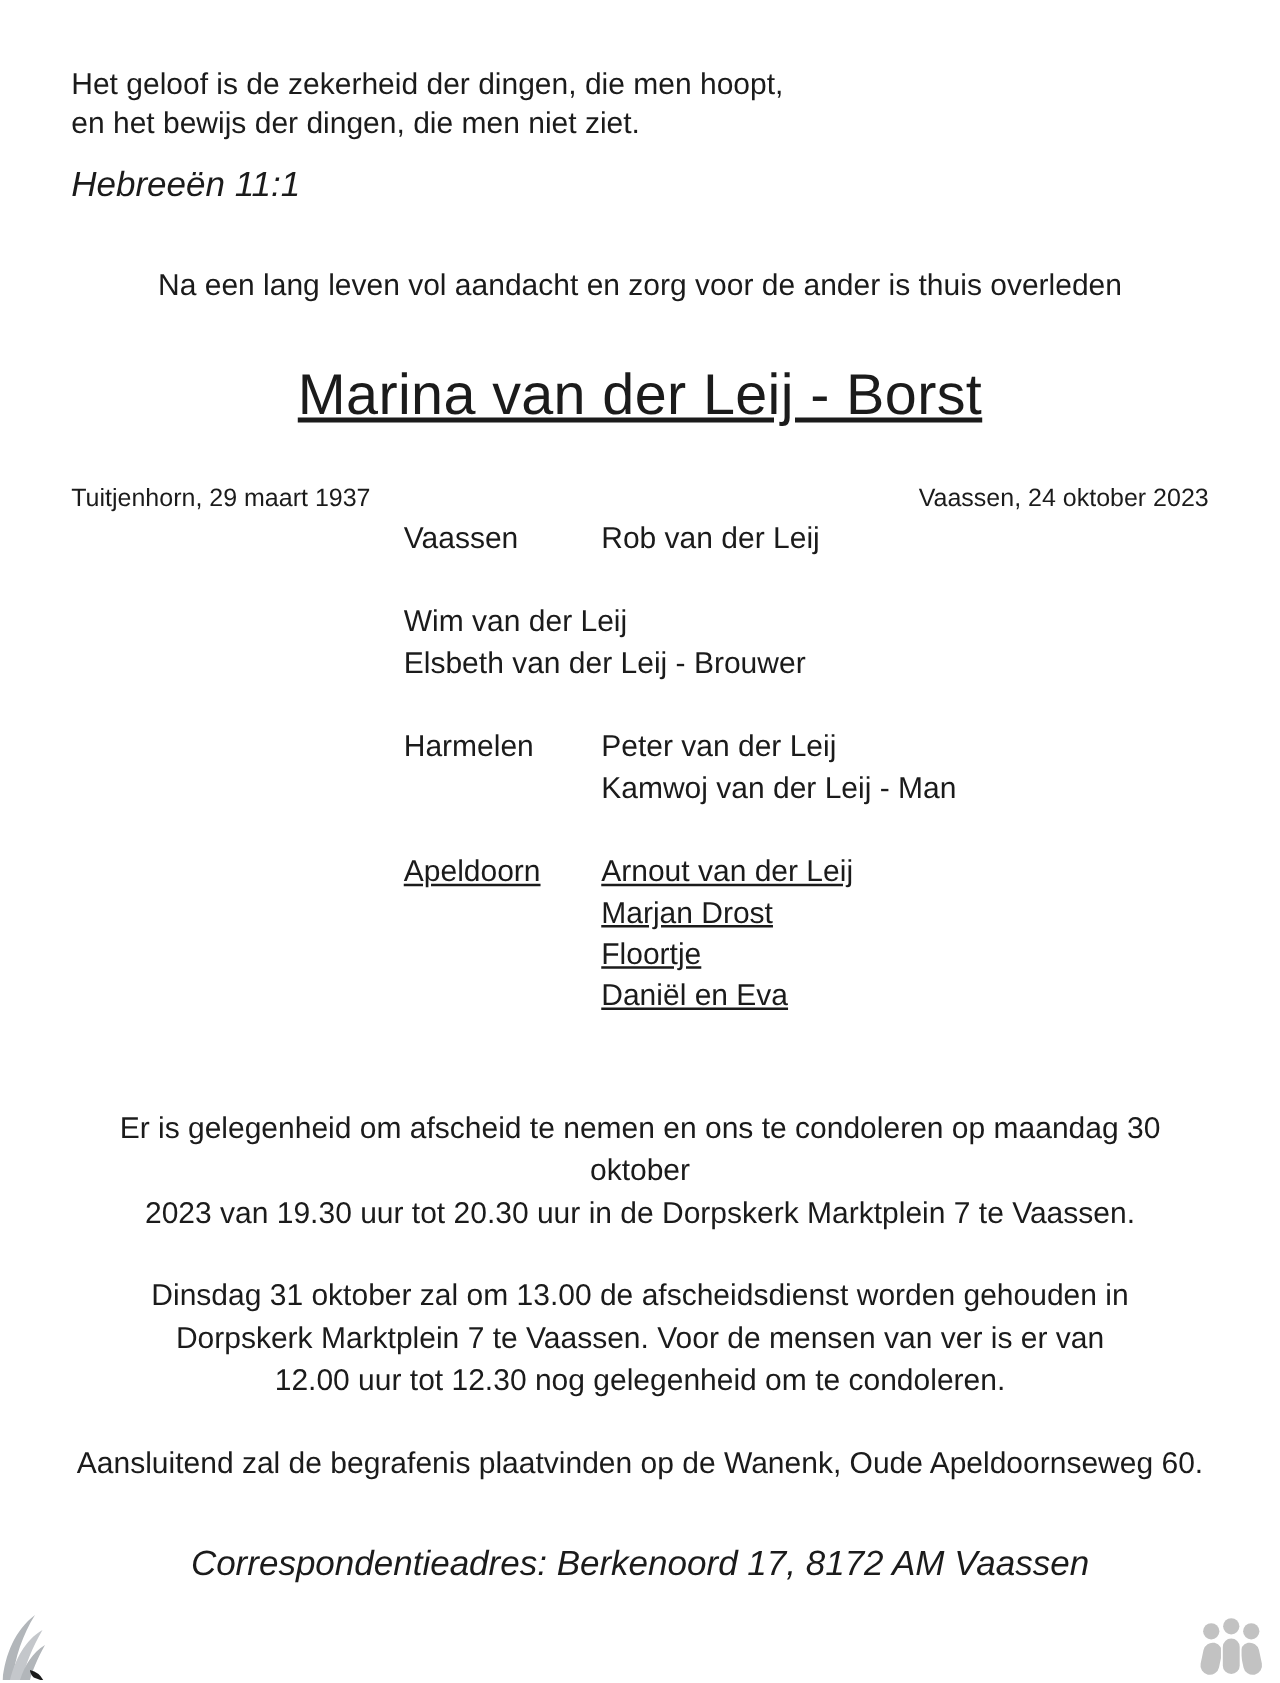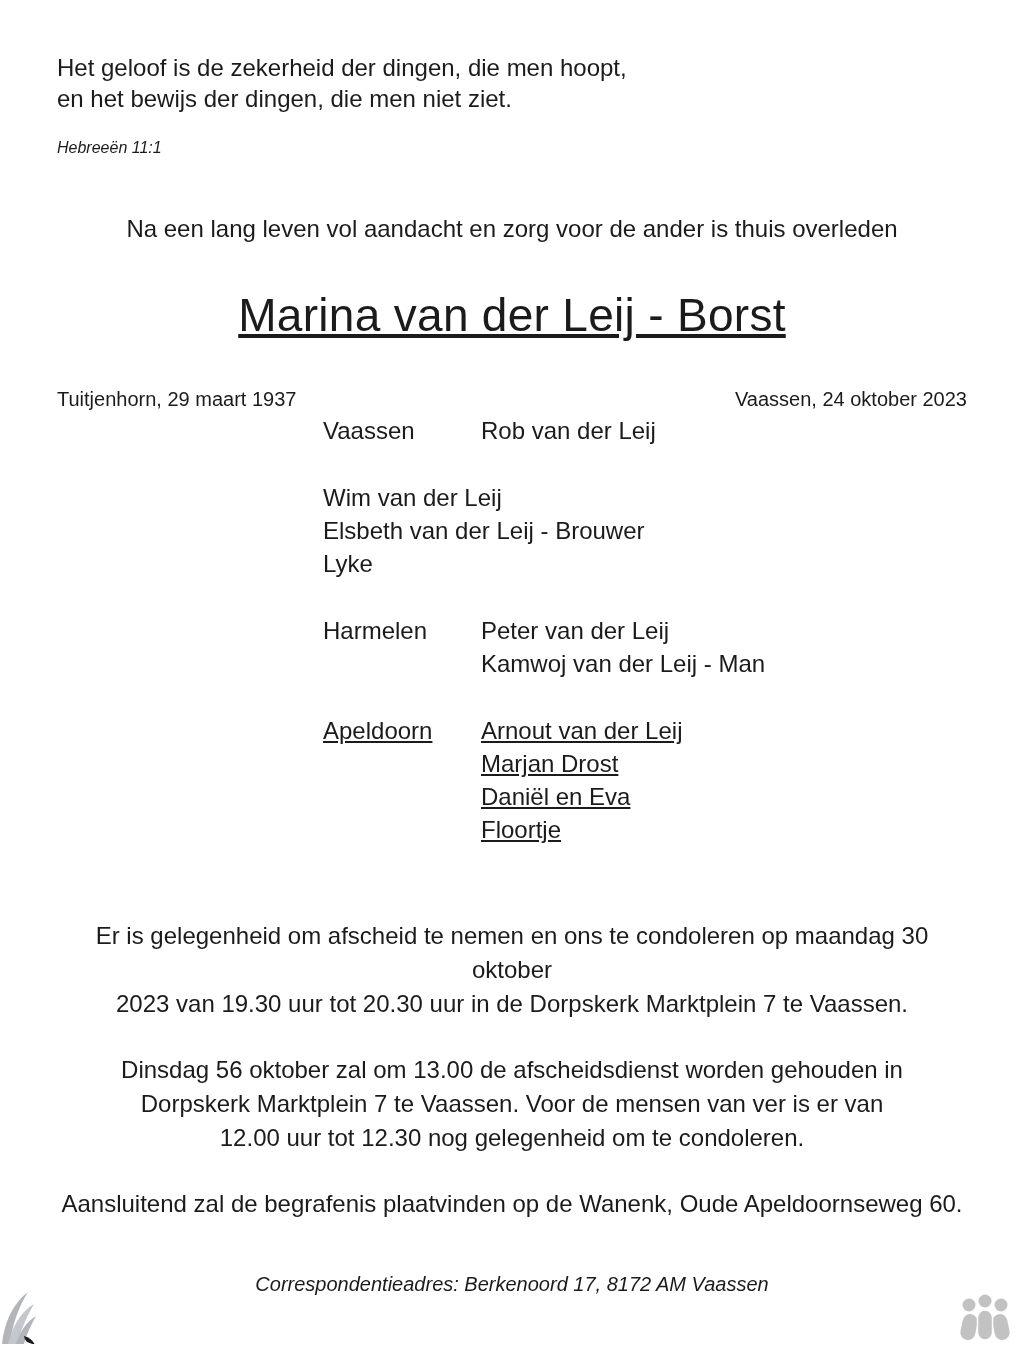--- a/index.html
+++ b/index.html
@@ -25,7 +25,7 @@
   }
   .quote-reference {
     margin-top: 20px;
-    font-size: 16px;
+    font-size: 28px;
     font-style: italic;
     line-height: 28px;
   }

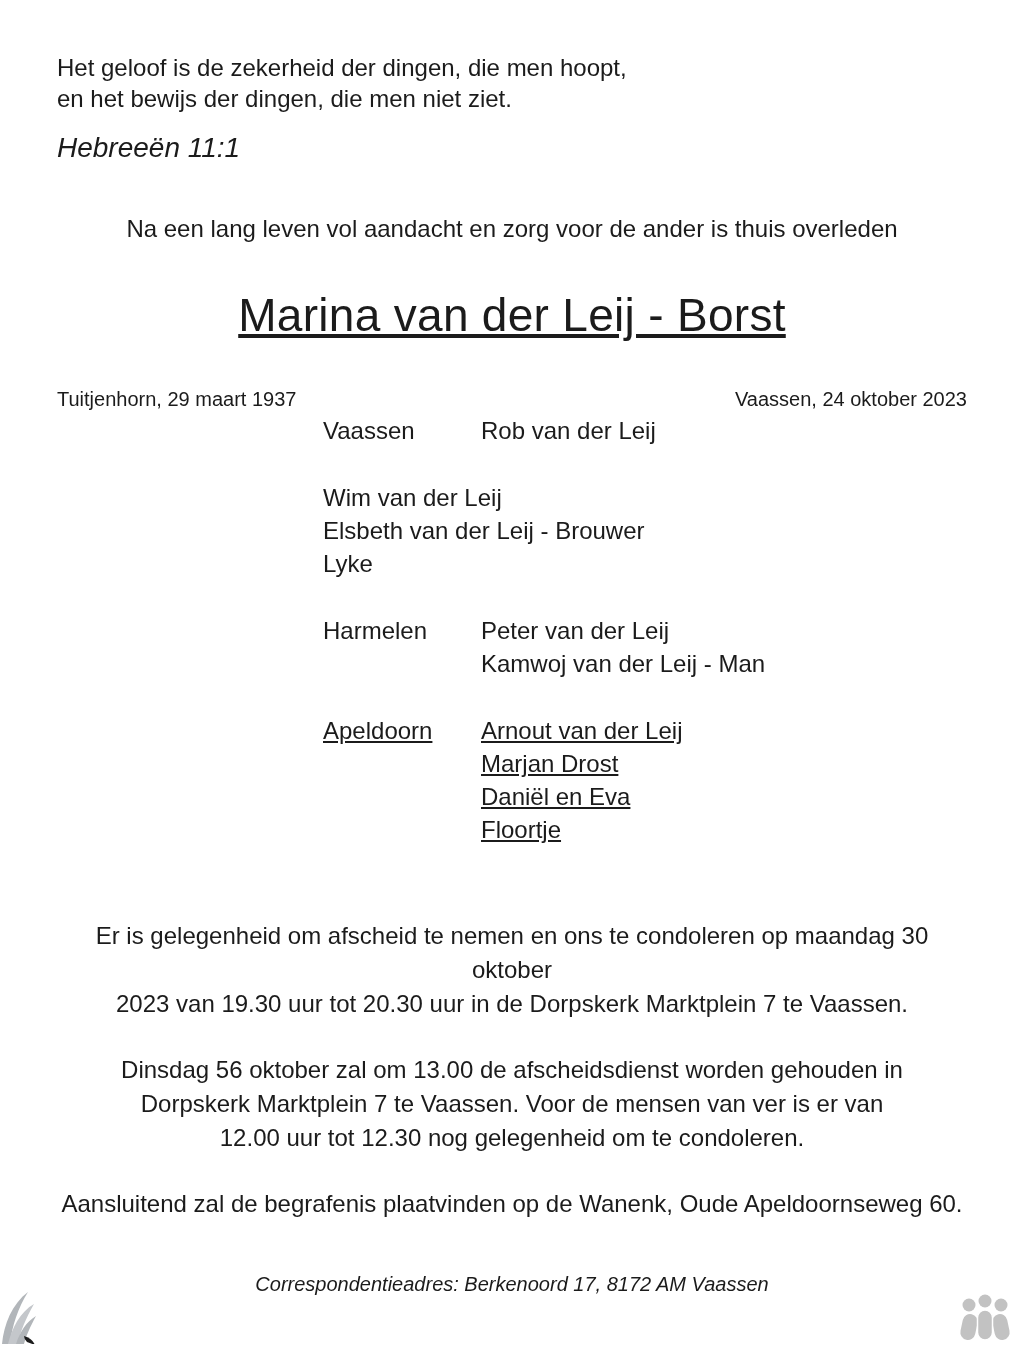--- a/index.html
+++ b/index.html
@@ -130,7 +130,6 @@
       <div class="family-names">
         <div class="family-member">Wim van der Leij</div>
         <div class="family-member">Elsbeth van der Leij - Brouwer</div>
-        <div class="family-member">Lyke</div>
       </div>
     </div>
 

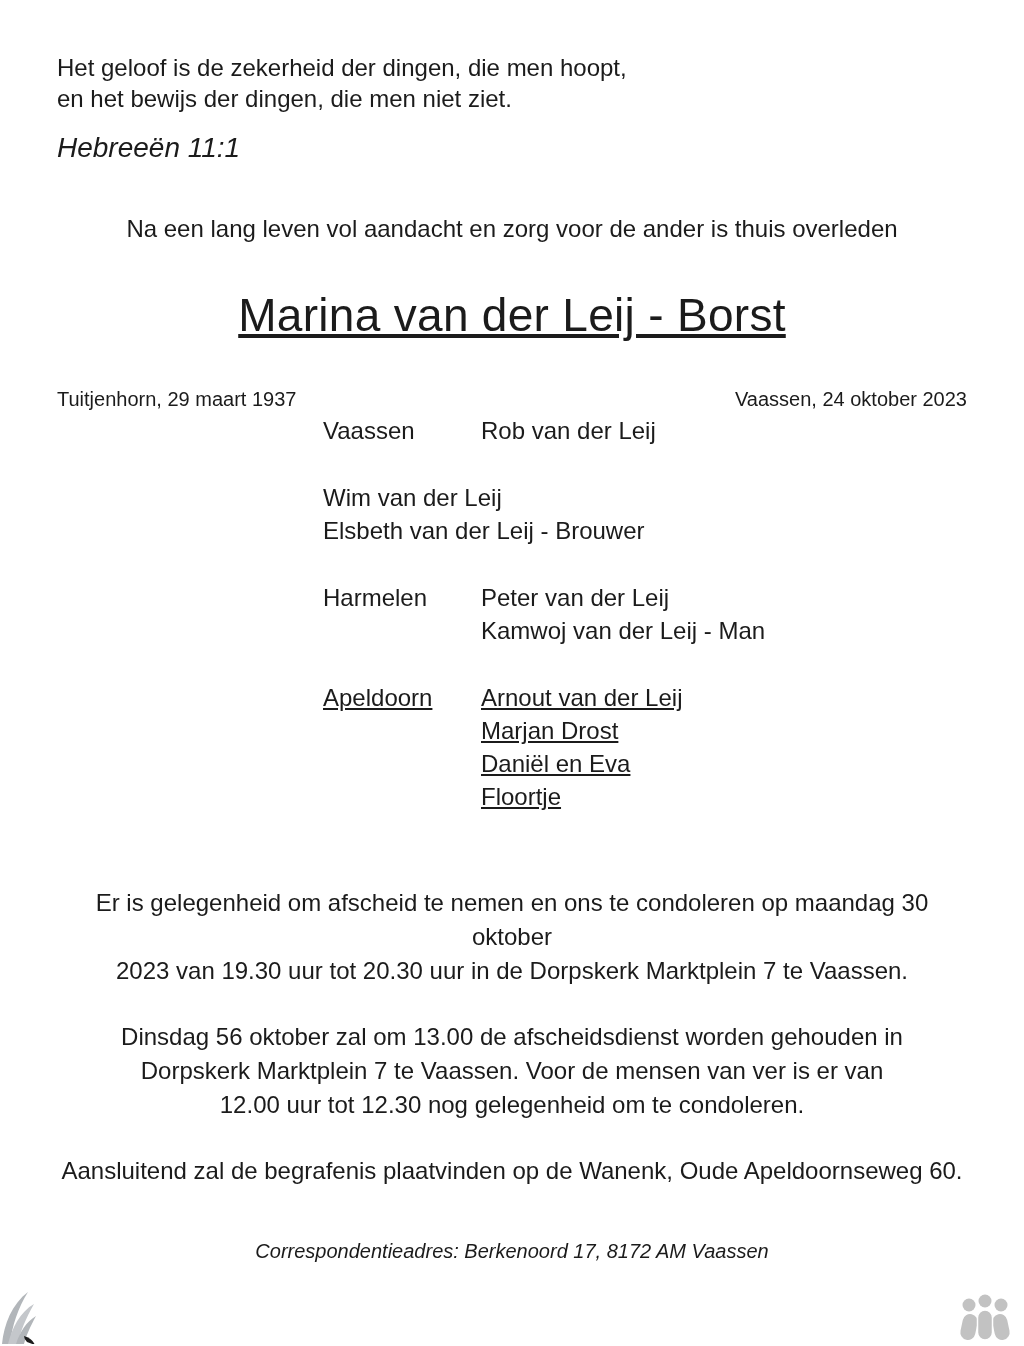--- a/index.html
+++ b/index.html
@@ -146,8 +146,8 @@
       <div class="family-names">
         <div class="family-member">Arnout van der Leij</div>
         <div class="family-member">Marjan Drost</div>
+        <div class="family-member">Floortje</div>
         <div class="family-member">Daniël en Eva</div>
-        <div class="family-member">Floortje</div>
       </div>
     </div>
 

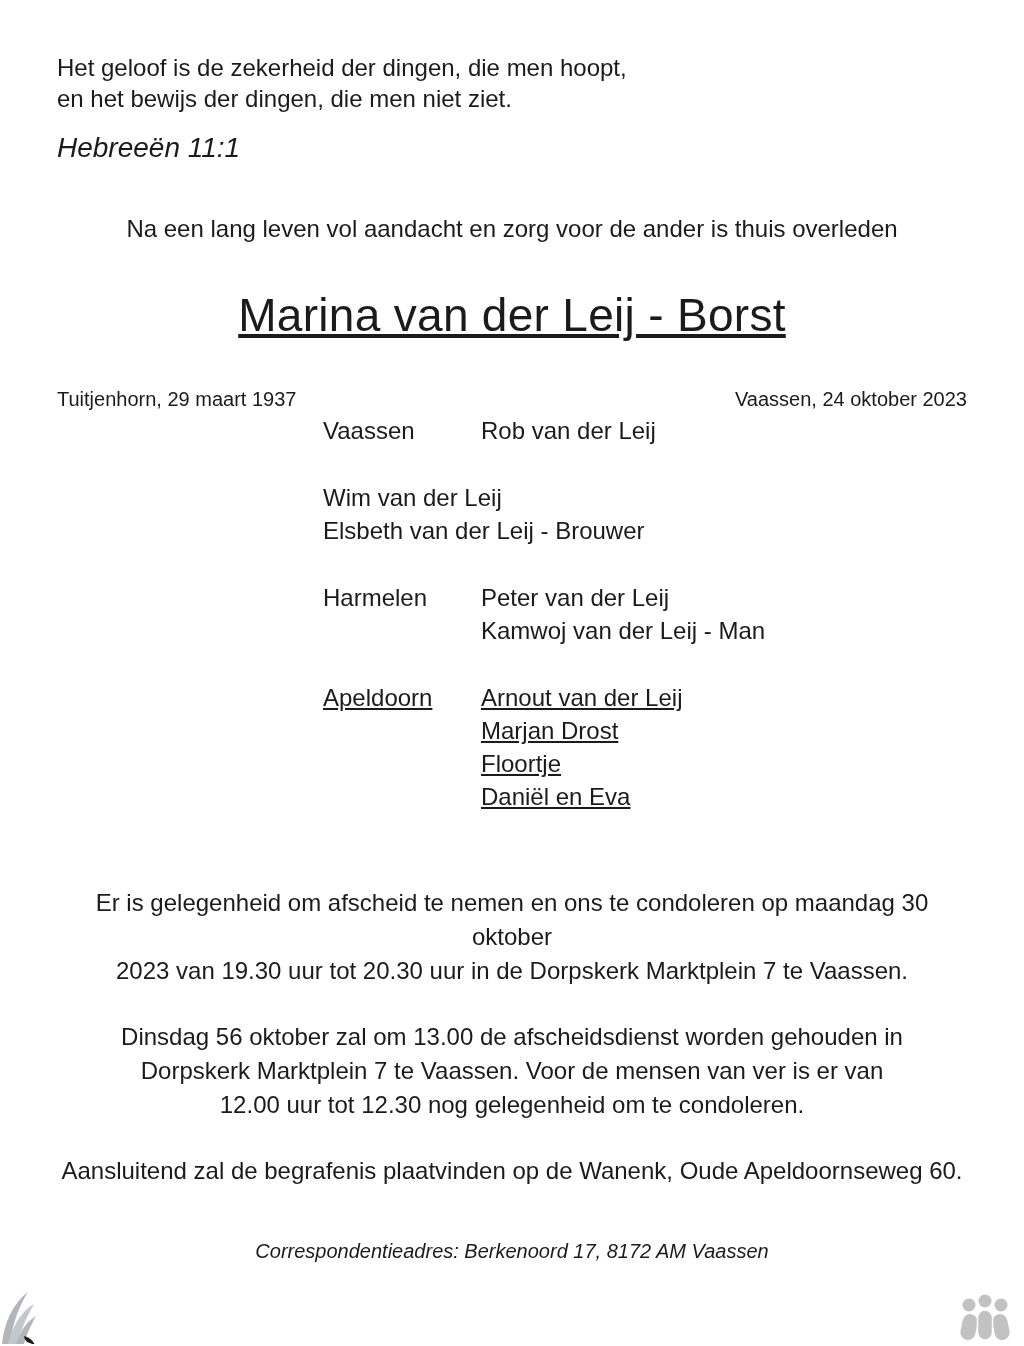--- a/index.html
+++ b/index.html
@@ -161,7 +161,7 @@
     </div>
 
     <div class="announcement">
-      <div class="line">Dinsdag 56 oktober zal om 13.00 de afscheidsdienst worden gehouden in</div>
+      <div class="line">Dinsdag 31 oktober zal om 13.00 de afscheidsdienst worden gehouden in</div>
       <div class="line">Dorpskerk Marktplein 7 te Vaassen. Voor de mensen van ver is er van</div>
       <div class="line">12.00 uur tot 12.30 nog gelegenheid om te condoleren.</div>
     </div>

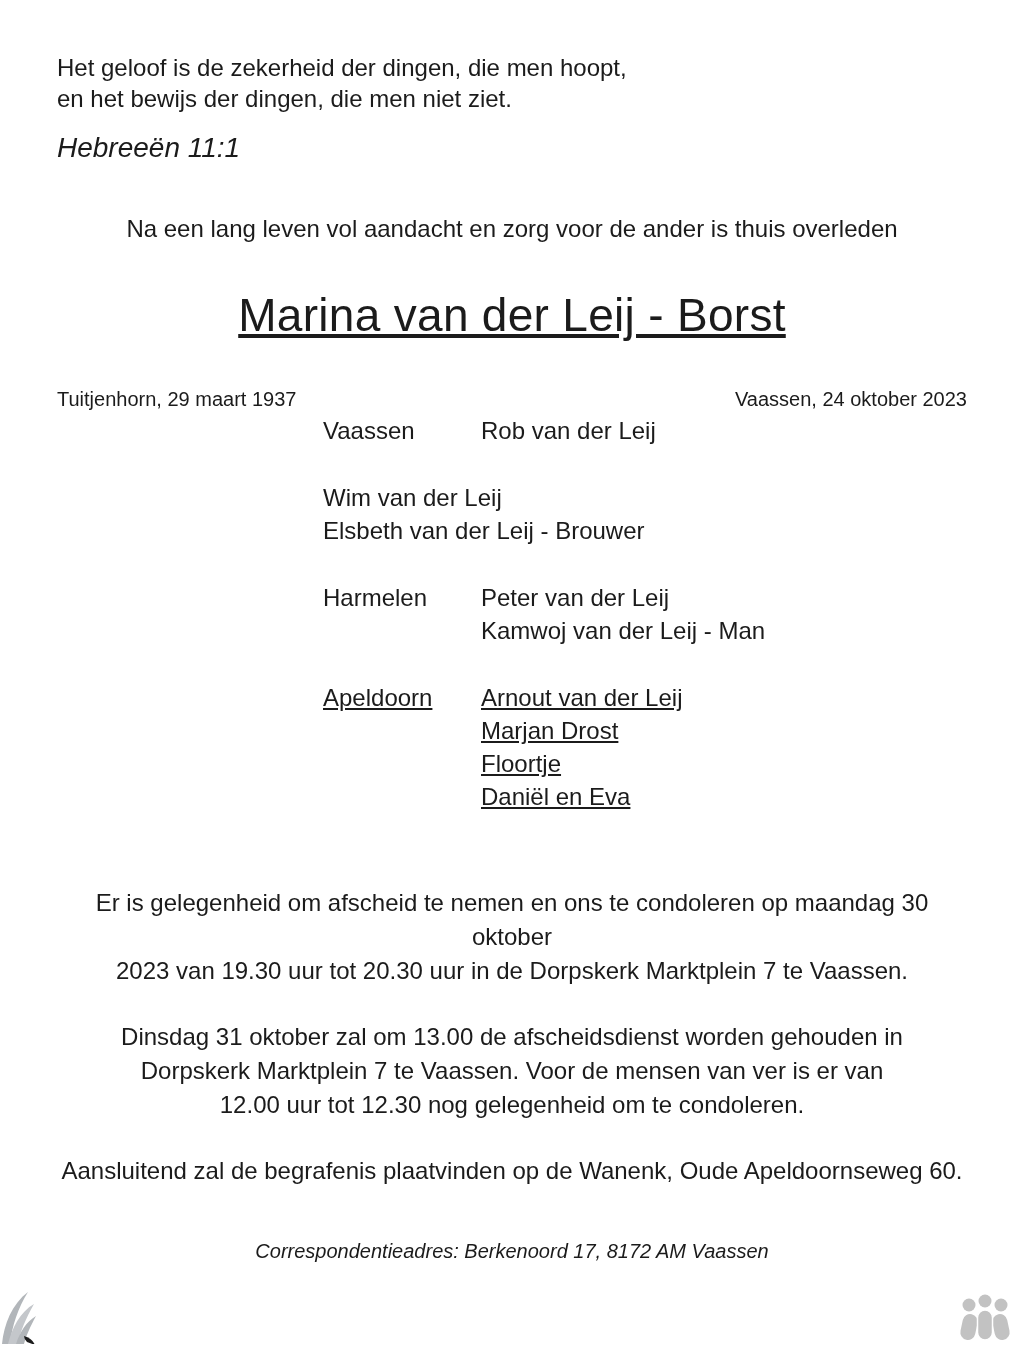--- a/index.html
+++ b/index.html
@@ -77,7 +77,7 @@
   .correspondence {
     margin-top: 48px;
     text-align: center;
-    font-size: 20px;
+    font-size: 28px;
     font-style: italic;
     line-height: 30px;
   }

